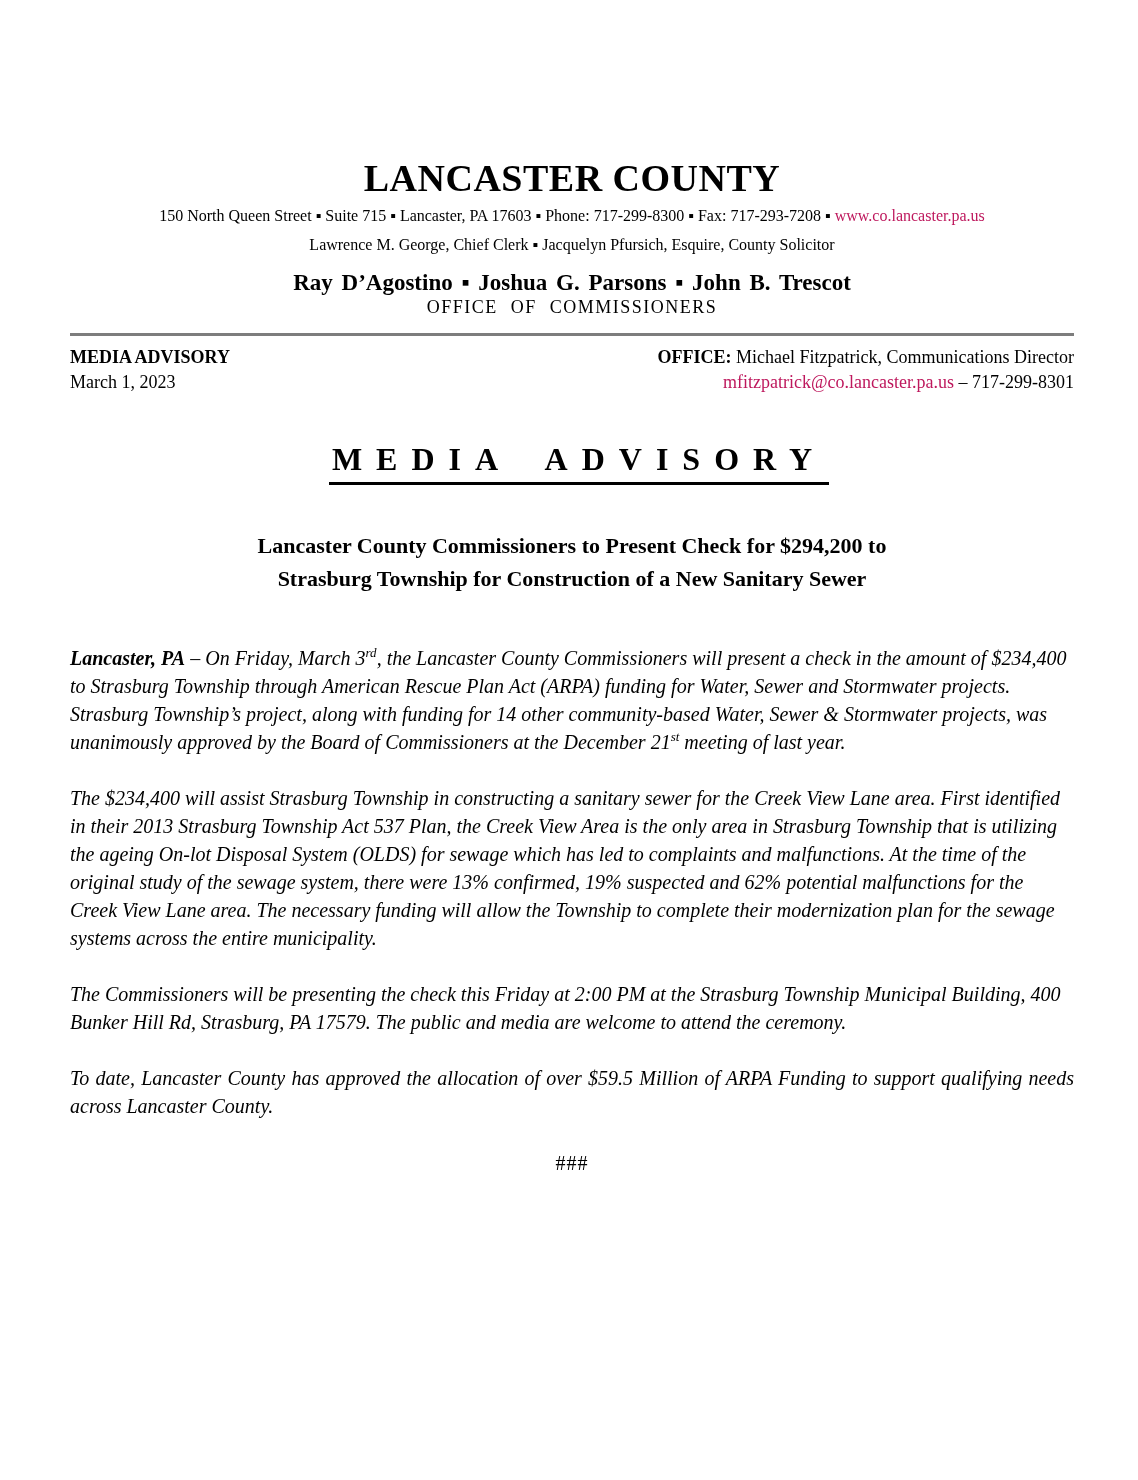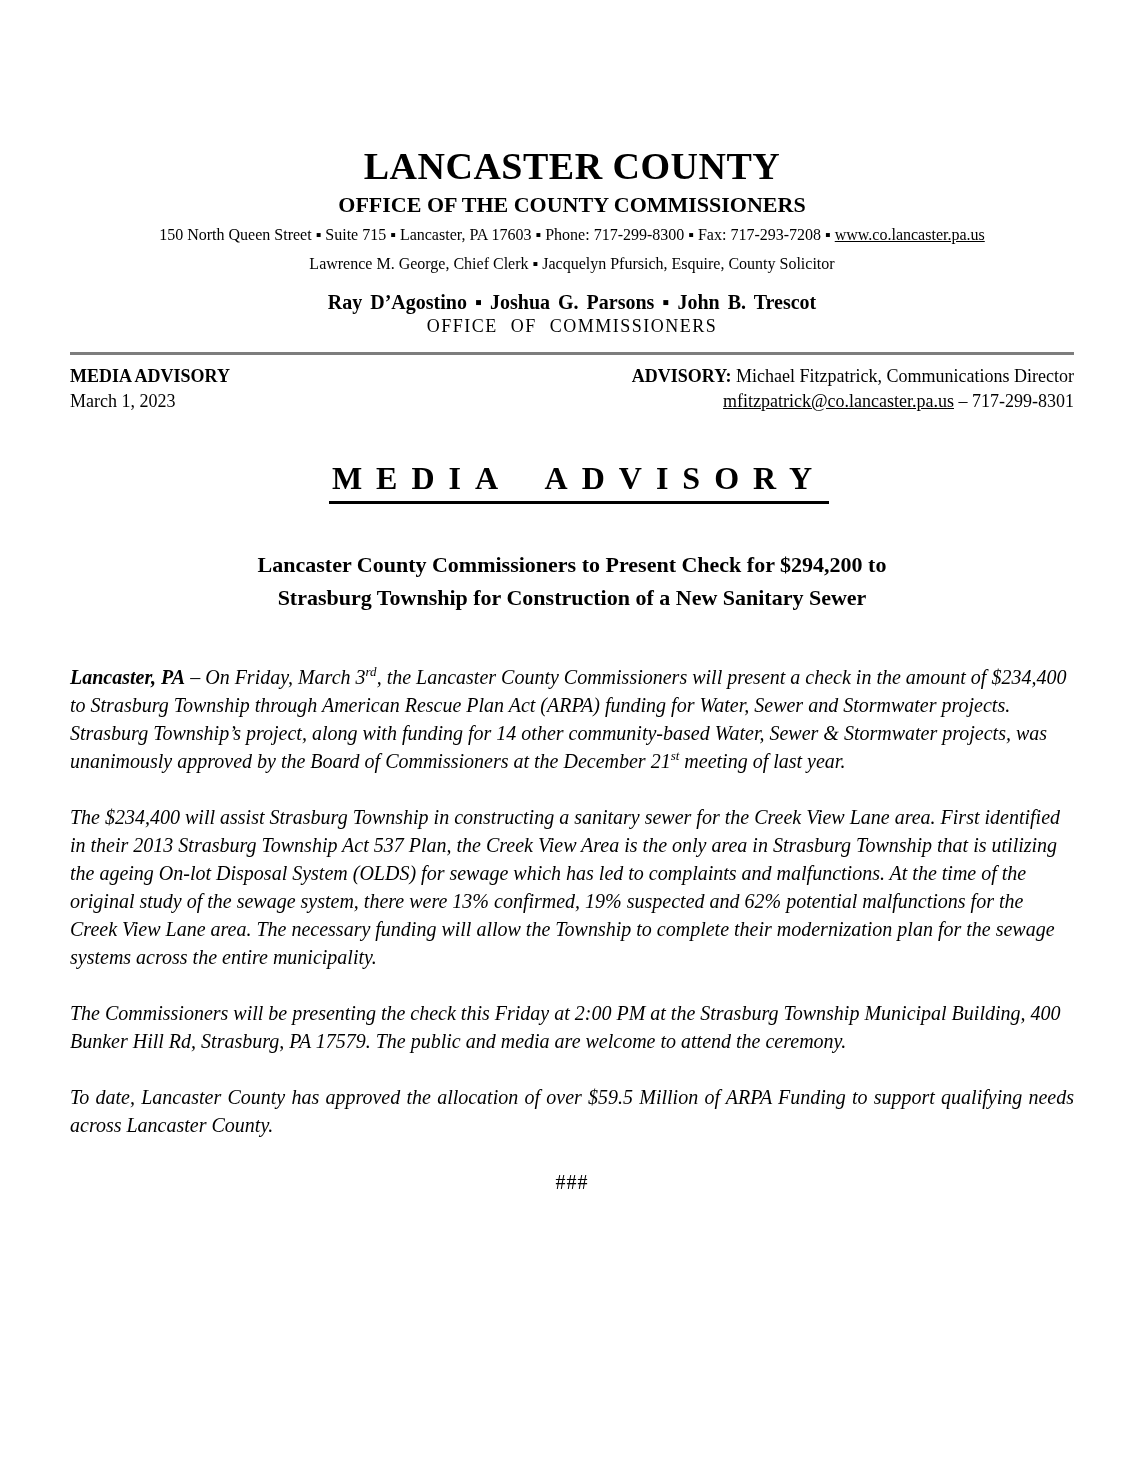--- a/index.html
+++ b/index.html
@@ -16,7 +16,7 @@
     color: #000000;
     font-family: "Liberation Serif", "DejaVu Serif", serif;
     box-sizing: border-box;
-    padding: 4px 56px 40px 62px;
+    padding: 16px 56px 40px 62px;
     overflow: hidden;
   }
   .letterhead { text-align: center; }

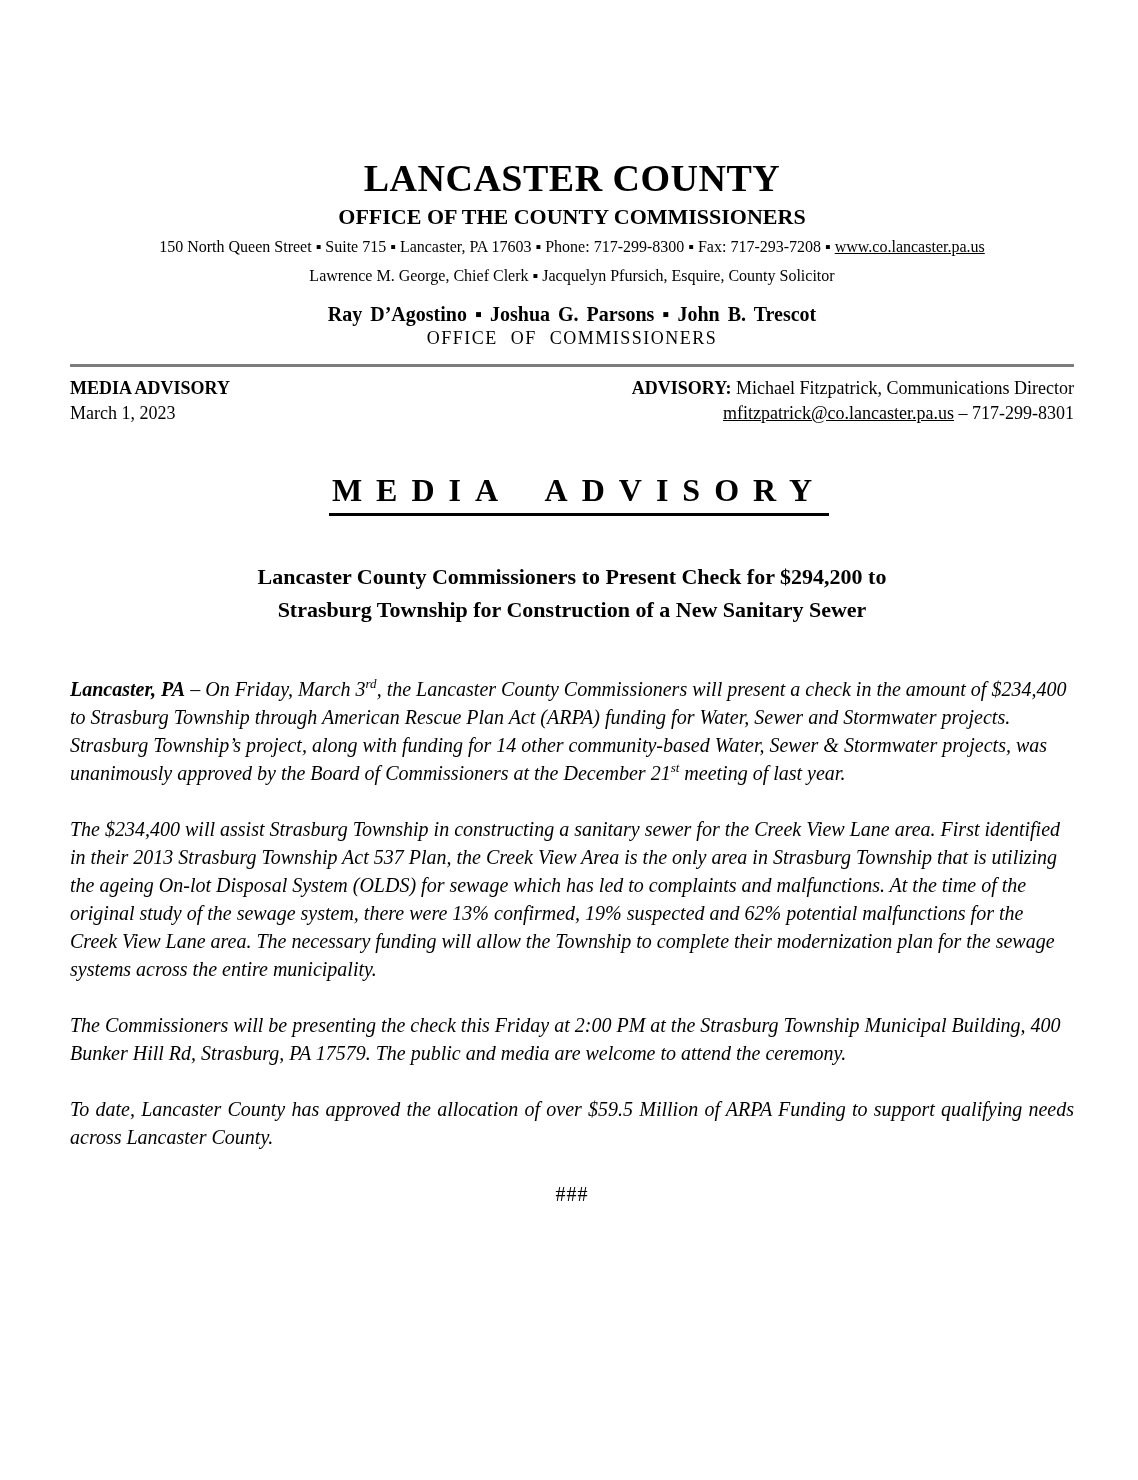--- a/index.html
+++ b/index.html
@@ -129,7 +129,6 @@
 
   <header class="letterhead">
     <h1 class="org-title">LANCASTER COUNTY</h1>
-    <h2 class="office-title">OFFICE OF THE COUNTY COMMISSIONERS</h2>
     <p class="address-line"><span>150 North Queen Street ▪ Suite 715 ▪ Lancaster, PA 17603 ▪ Phone: 717-299-8300 ▪ Fax: 717-293-7208 ▪ </span><a class="doc-link">www.co.lancaster.pa.us</a></p>
     <p class="staff-line">Lawrence M. George, Chief Clerk ▪ Jacquelyn Pfursich, Esquire, County Solicitor</p>
     <p class="commissioners-line">Ray D’Agostino  ▪  Joshua G. Parsons  ▪  John B. Trescot</p>

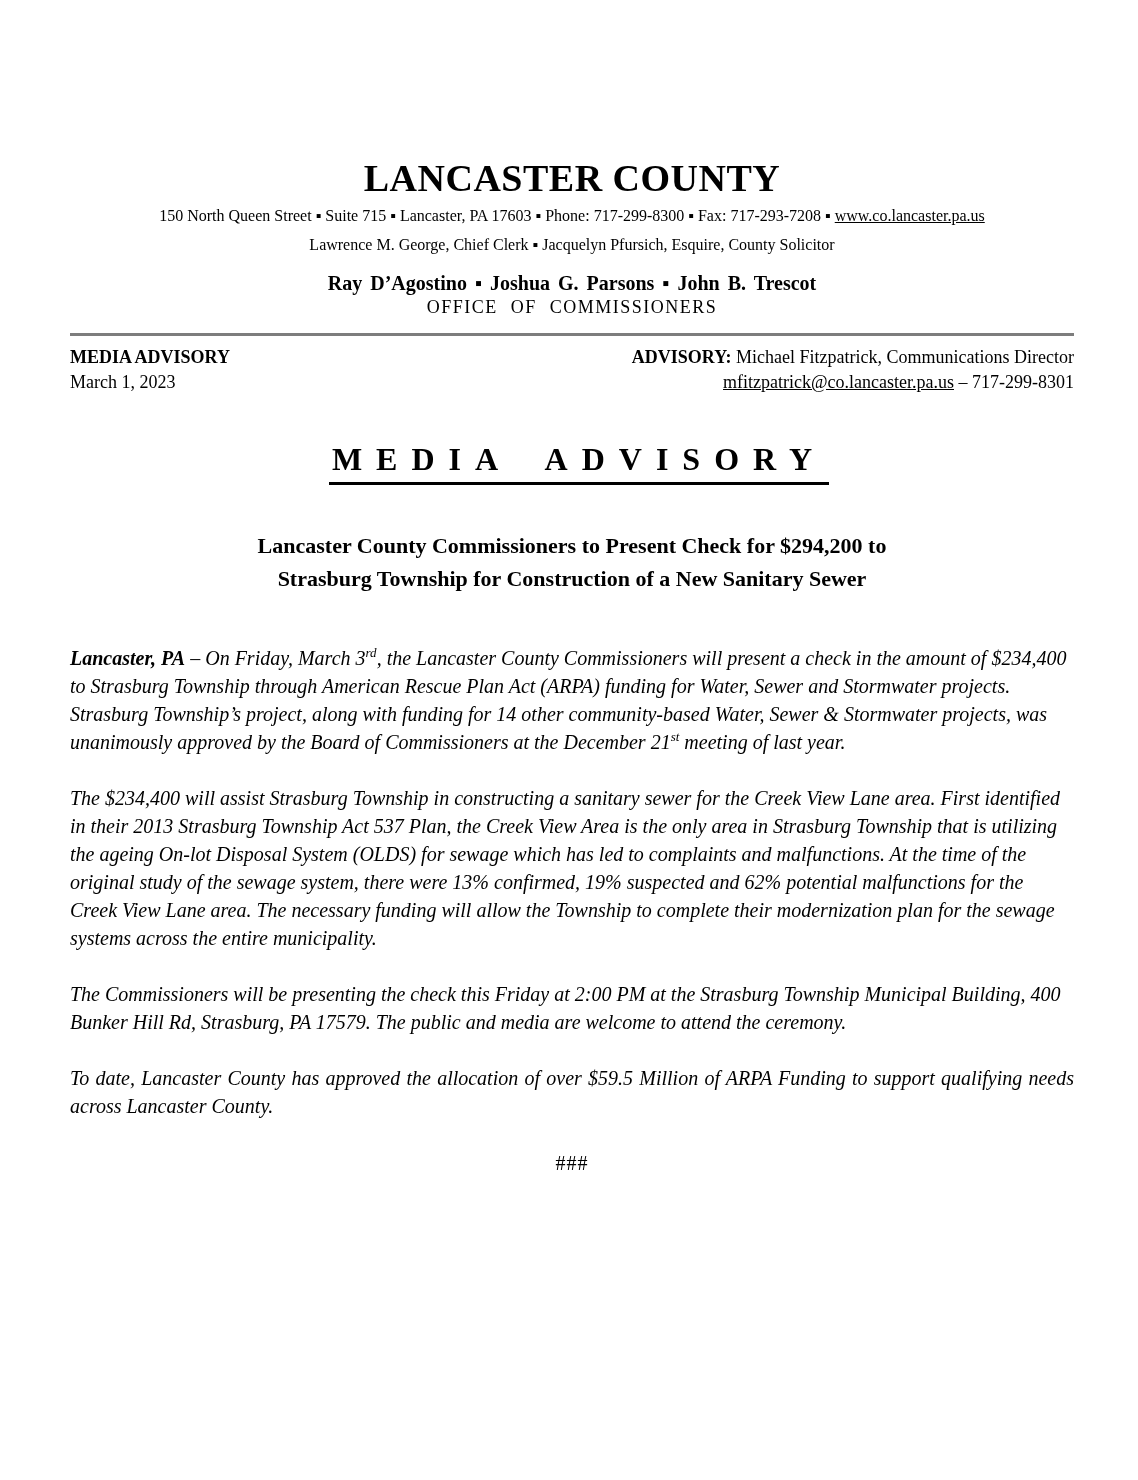--- a/index.html
+++ b/index.html
@@ -58,8 +58,7 @@
     word-spacing: 7px;
   }
   a.doc-link {
-    color: #000000;
-    text-decoration: underline;
+    color: #be185d;
     cursor: pointer;
   }
   .rule {

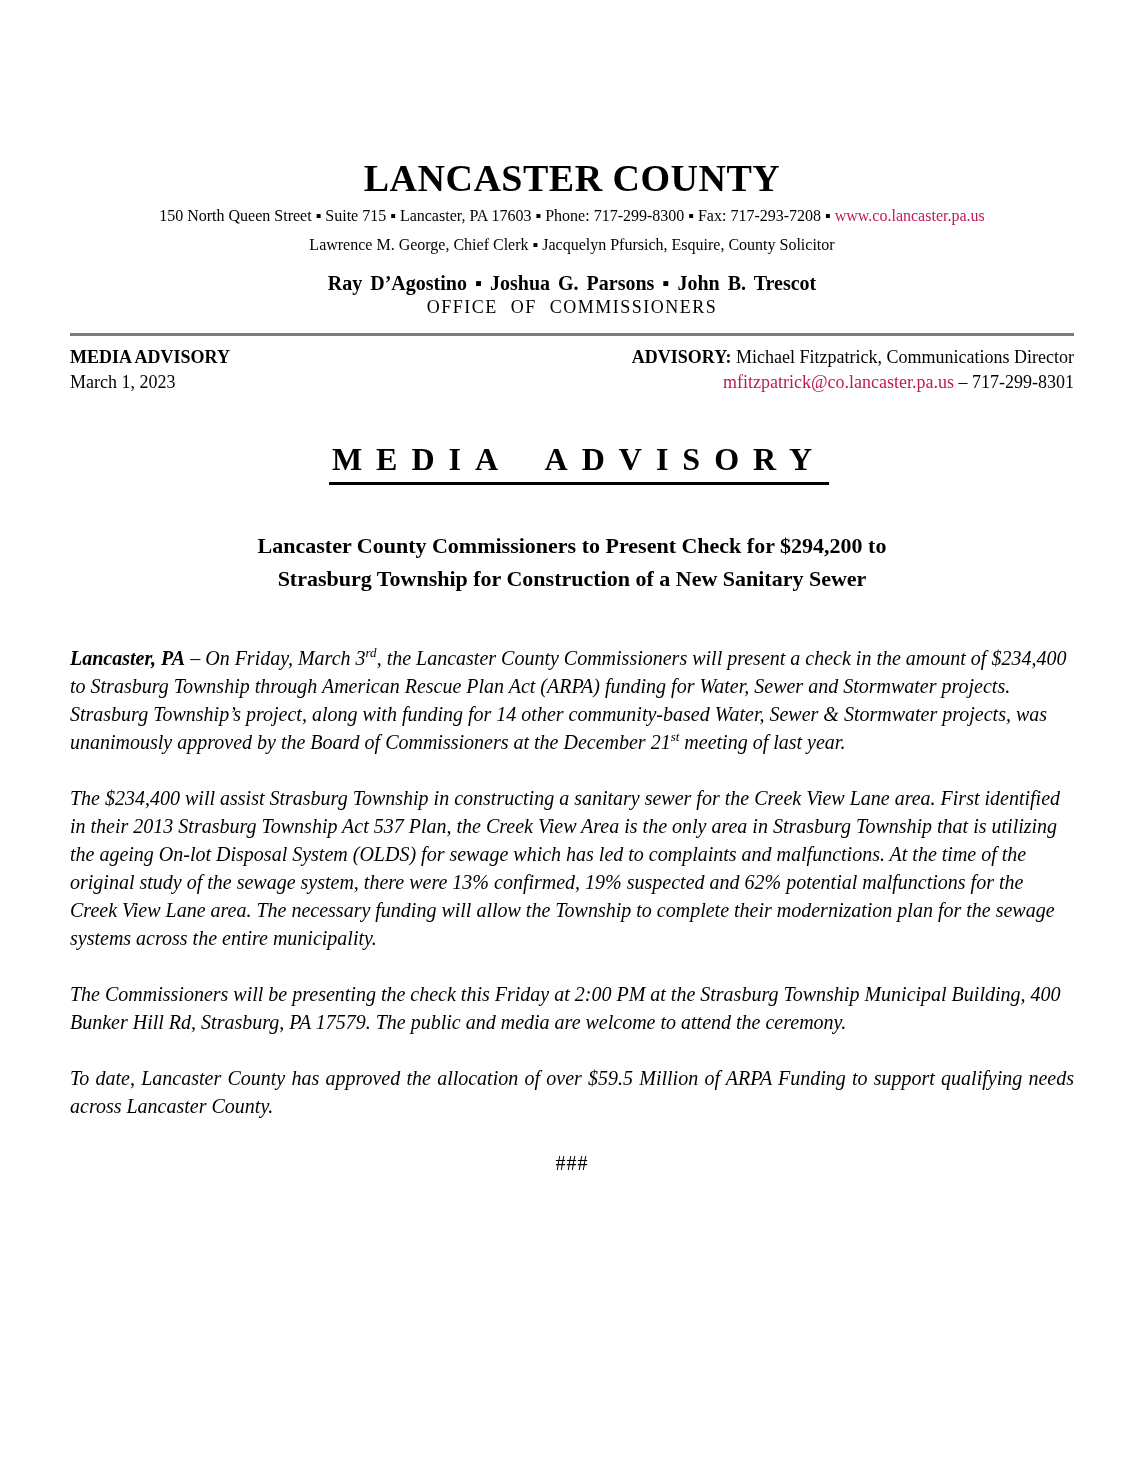--- a/index.html
+++ b/index.html
@@ -45,7 +45,7 @@
   }
   .commissioners-line {
     margin: 17px 0 0 0;
-    font-size: 20px;
+    font-size: 23px;
     font-weight: bold;
     line-height: 22px;
     word-spacing: 3px;

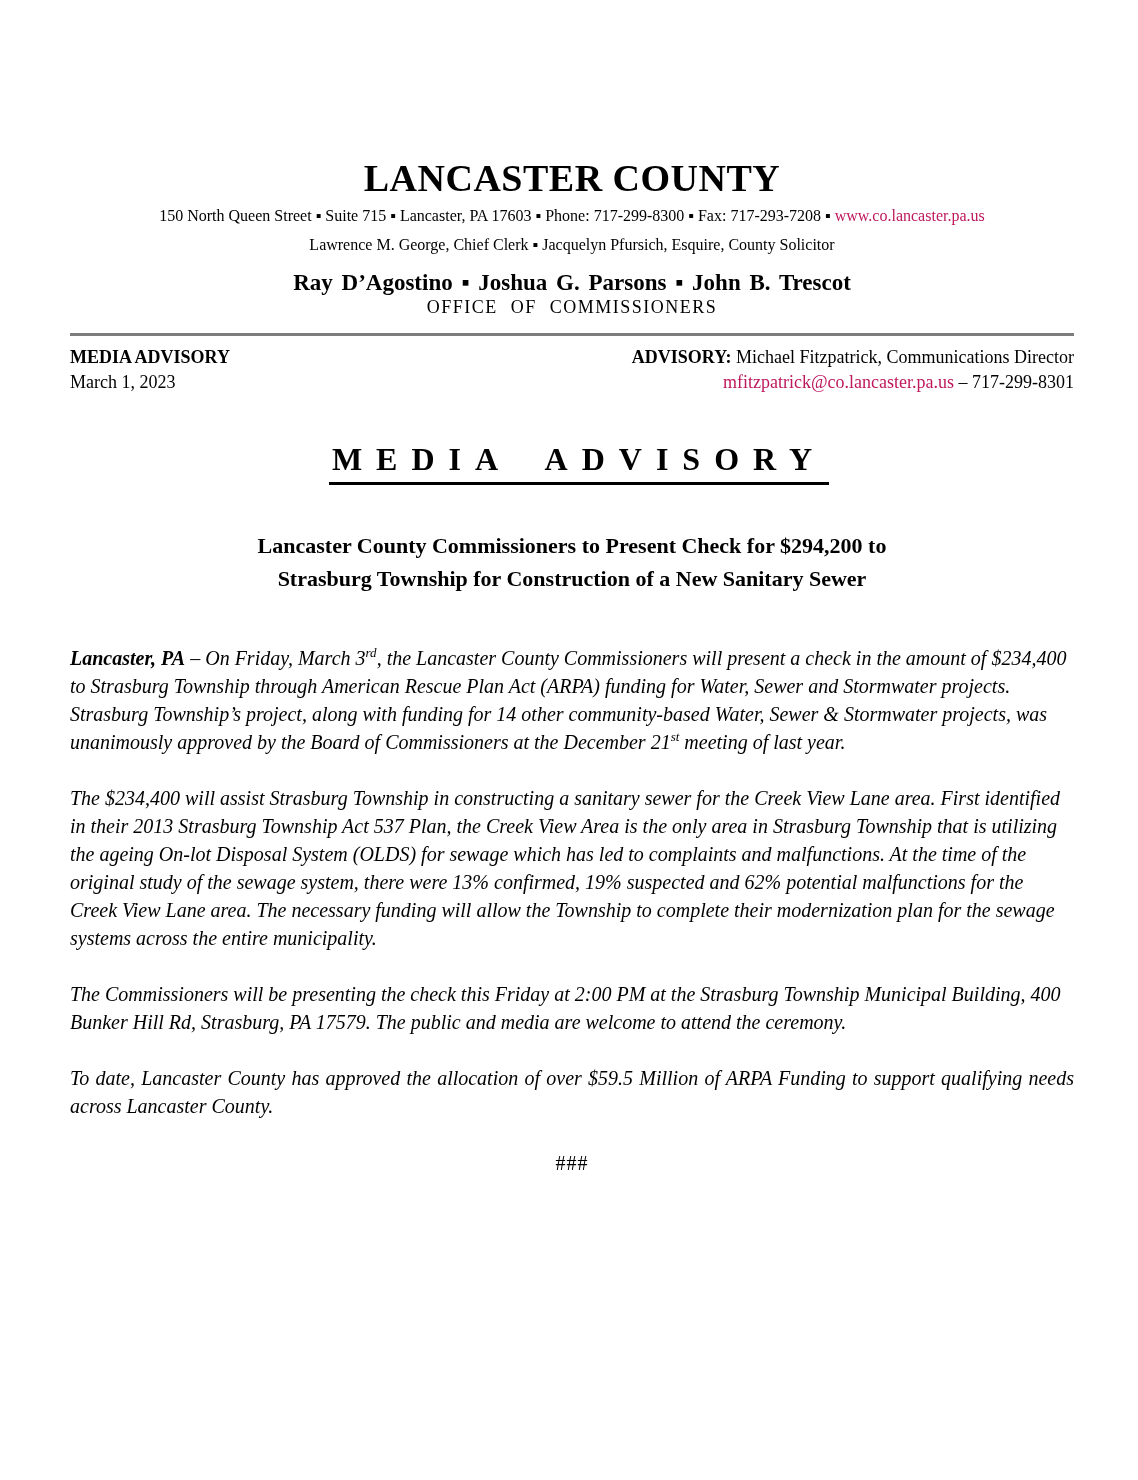--- a/index.html
+++ b/index.html
@@ -142,7 +142,7 @@
       <p>March 1, 2023</p>
     </div>
     <div class="meta-right">
-      <p><strong>ADVISORY:</strong><span> Michael Fitzpatrick, Communications Director</span></p>
+      <p><strong>OFFICE:</strong><span> Michael Fitzpatrick, Communications Director</span></p>
       <p><a class="doc-link">mfitzpatrick@co.lancaster.pa.us</a><span> – 717-299-8301</span></p>
     </div>
   </section>

